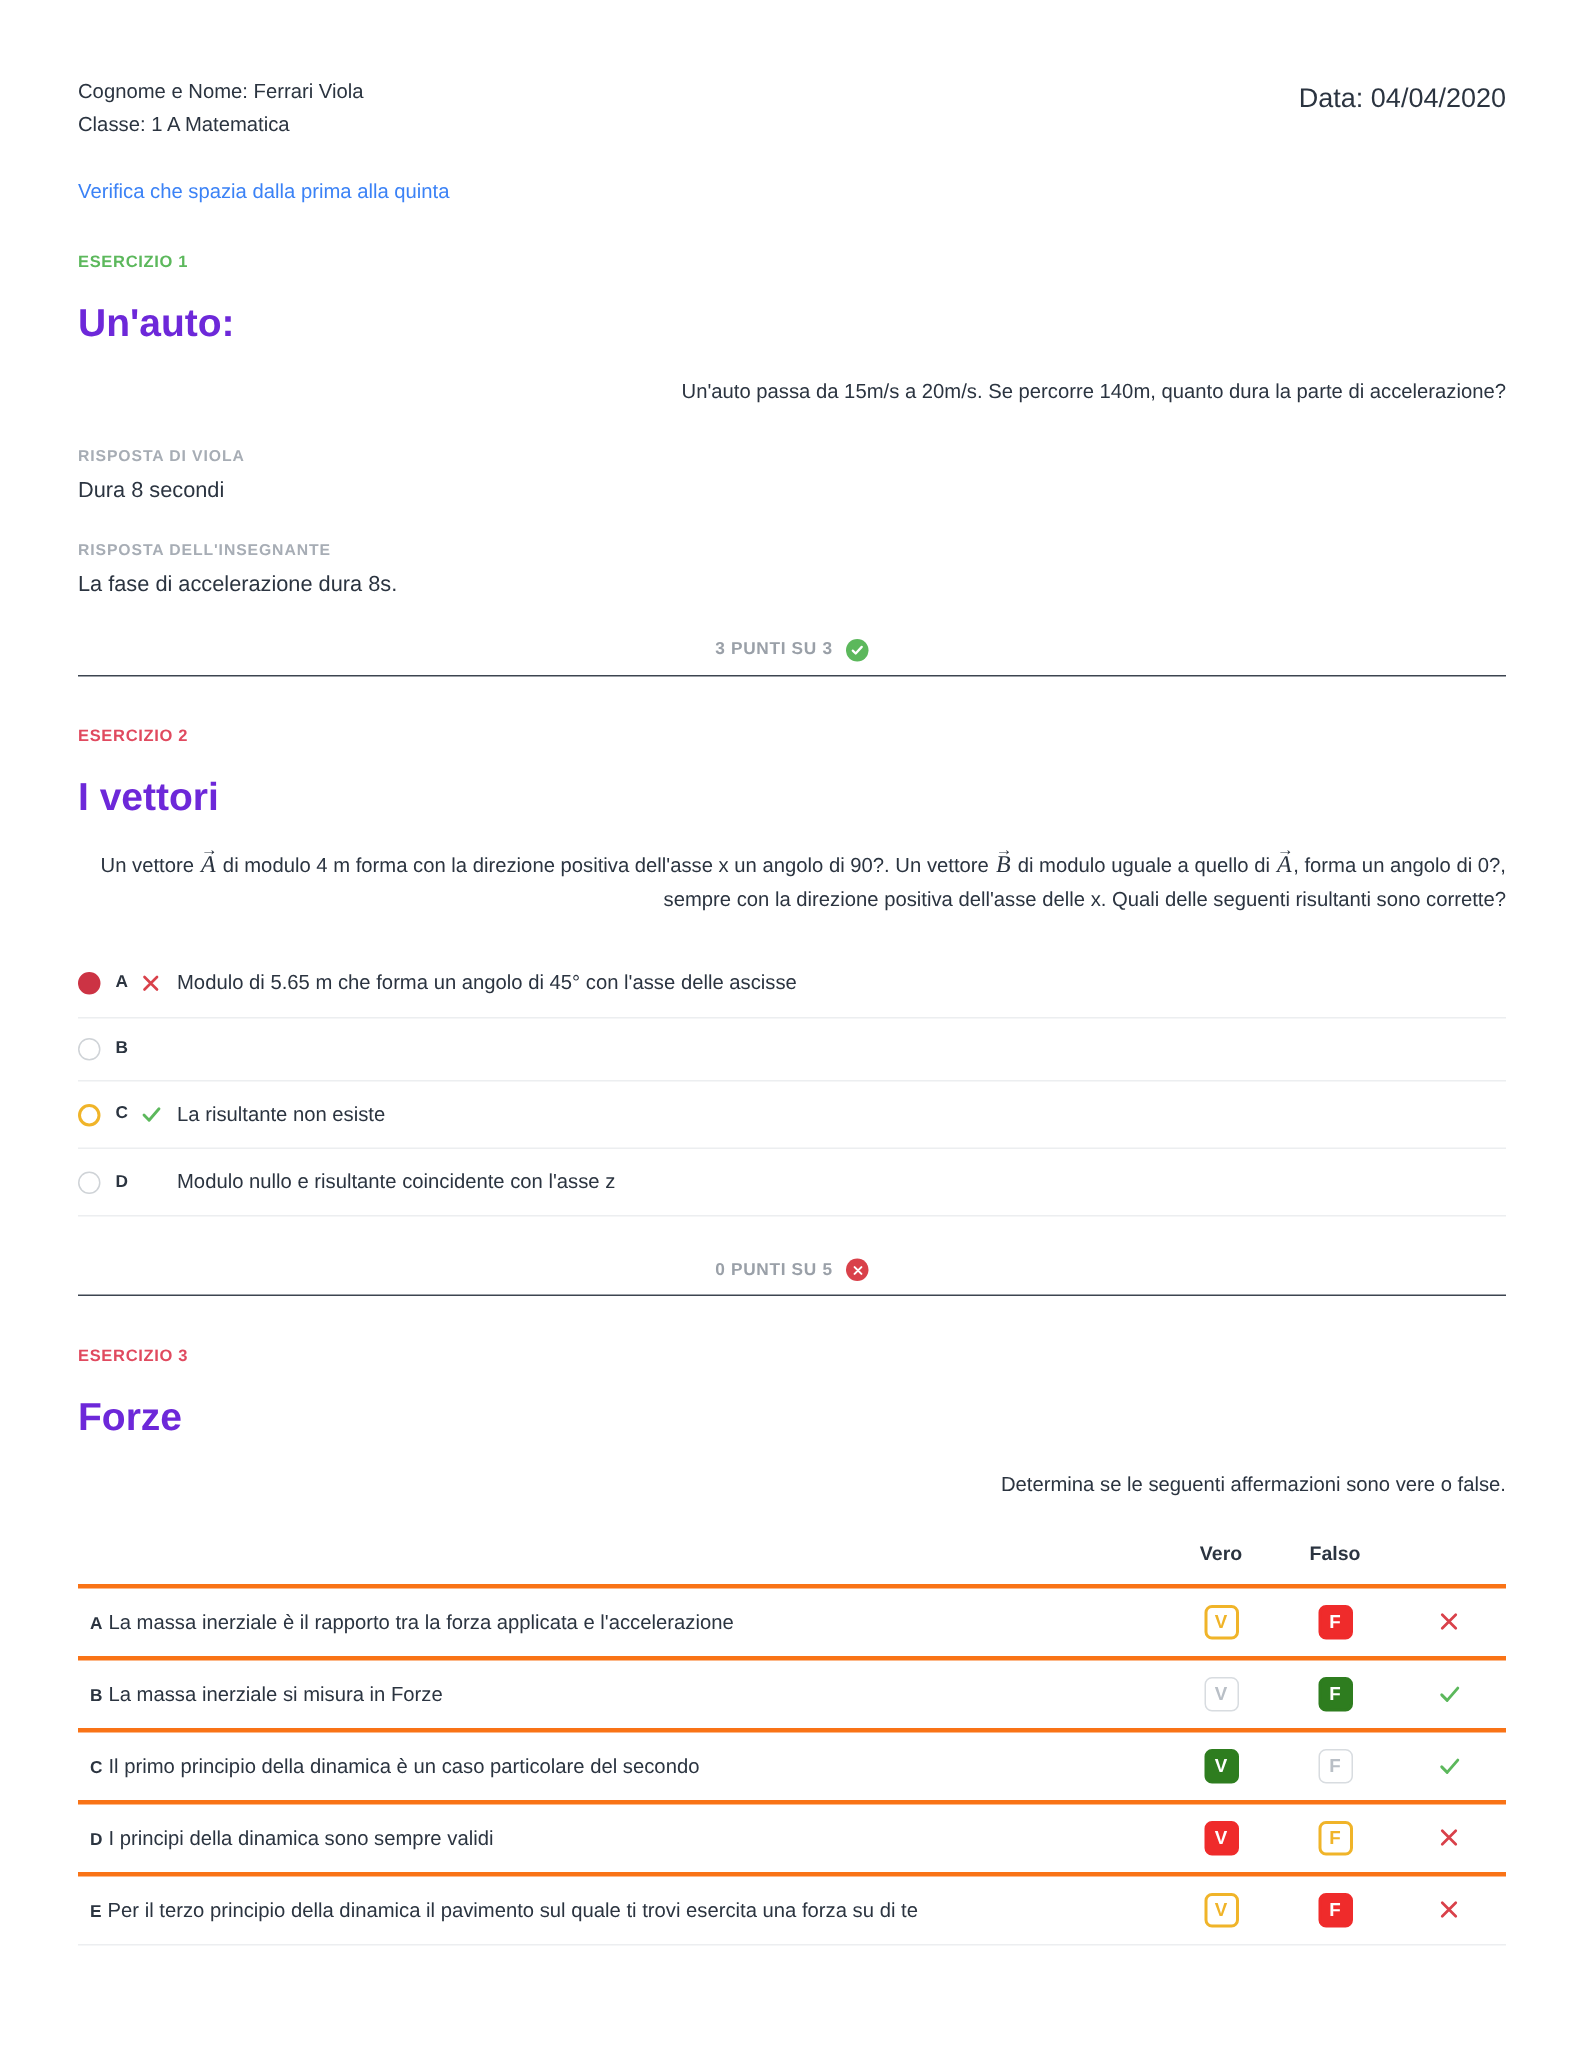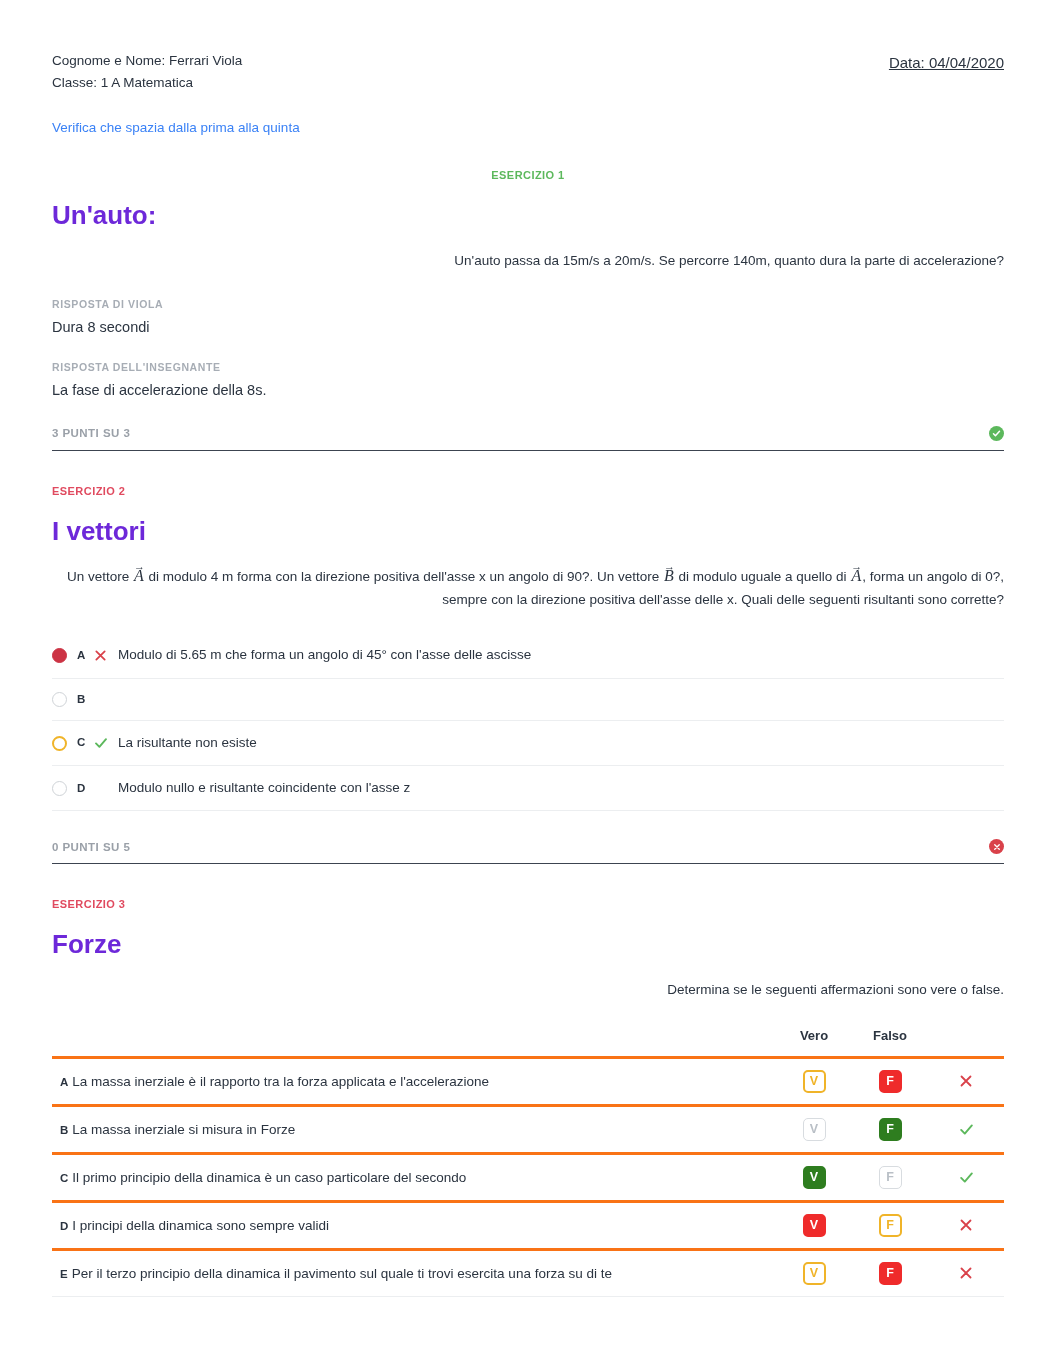--- a/index.html
+++ b/index.html
@@ -31,7 +31,7 @@
     color: #2b3440;
   }
   .doc-header .ident-line { display: block; }
-  .doc-header .date { font-size: 15px; white-space: nowrap; padding-top: 1px; text-decoration: underline; }
+  .doc-header .date { font-size: 18px; white-space: nowrap; padding-top: 1px; }
 
   .doc-title {
     text-align: center;

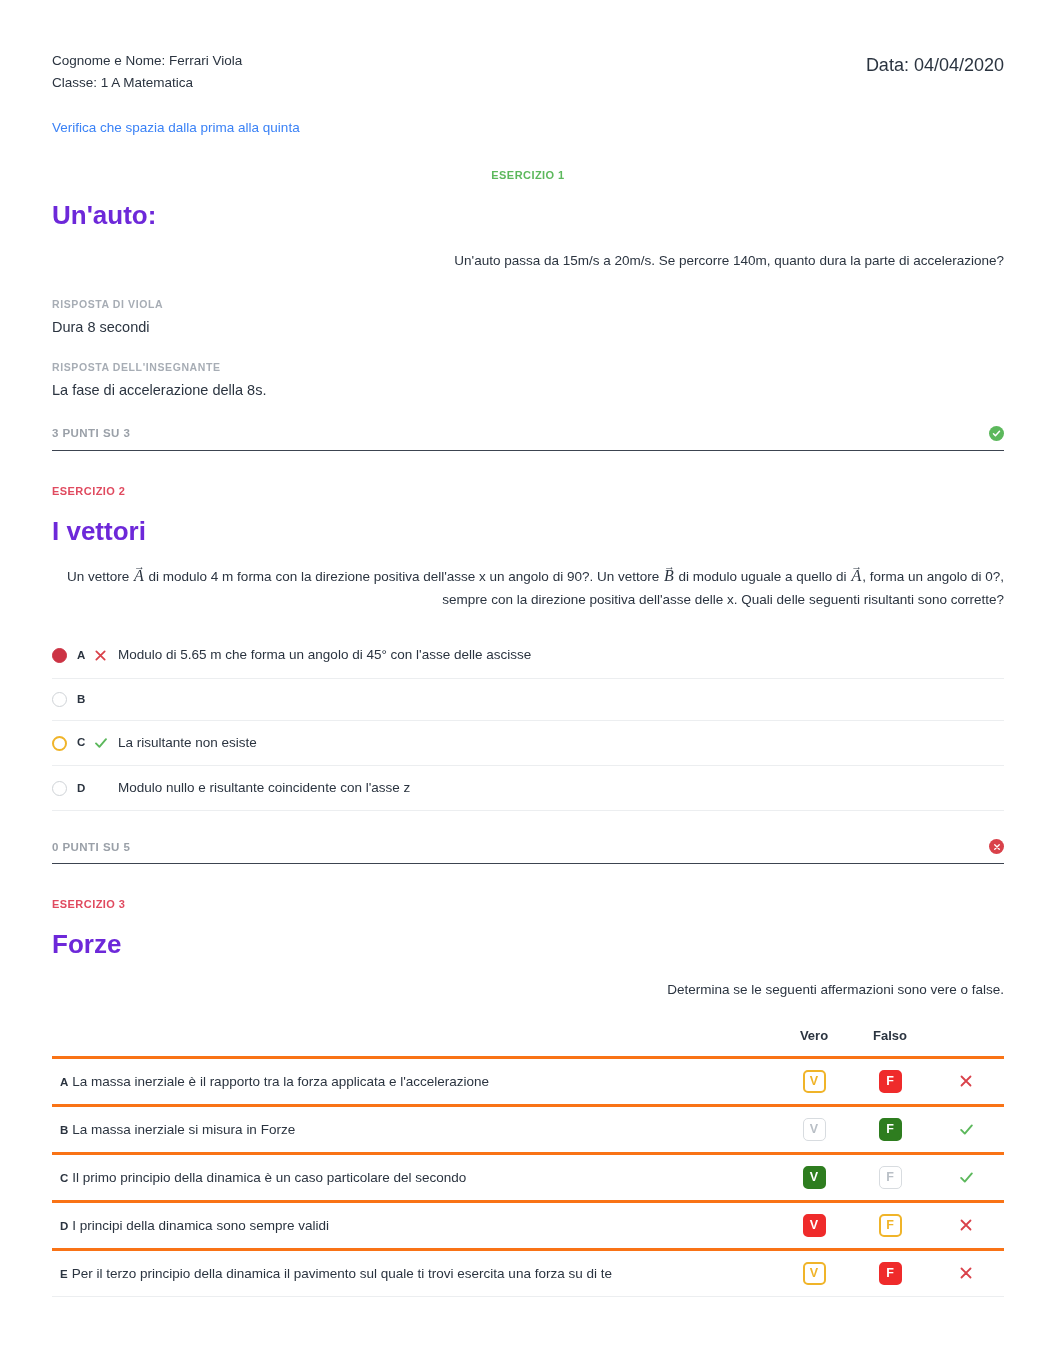--- a/index.html
+++ b/index.html
@@ -55,7 +55,7 @@
     letter-spacing: 0.45px;
     margin-bottom: 19px;
   }
-  .ex-label.green { color: #5cb85c; text-align: center; }
+  .ex-label.green { color: #5cb85c; }
   .ex-label.red   { color: #e04a5f; }
 
   .ex-title {

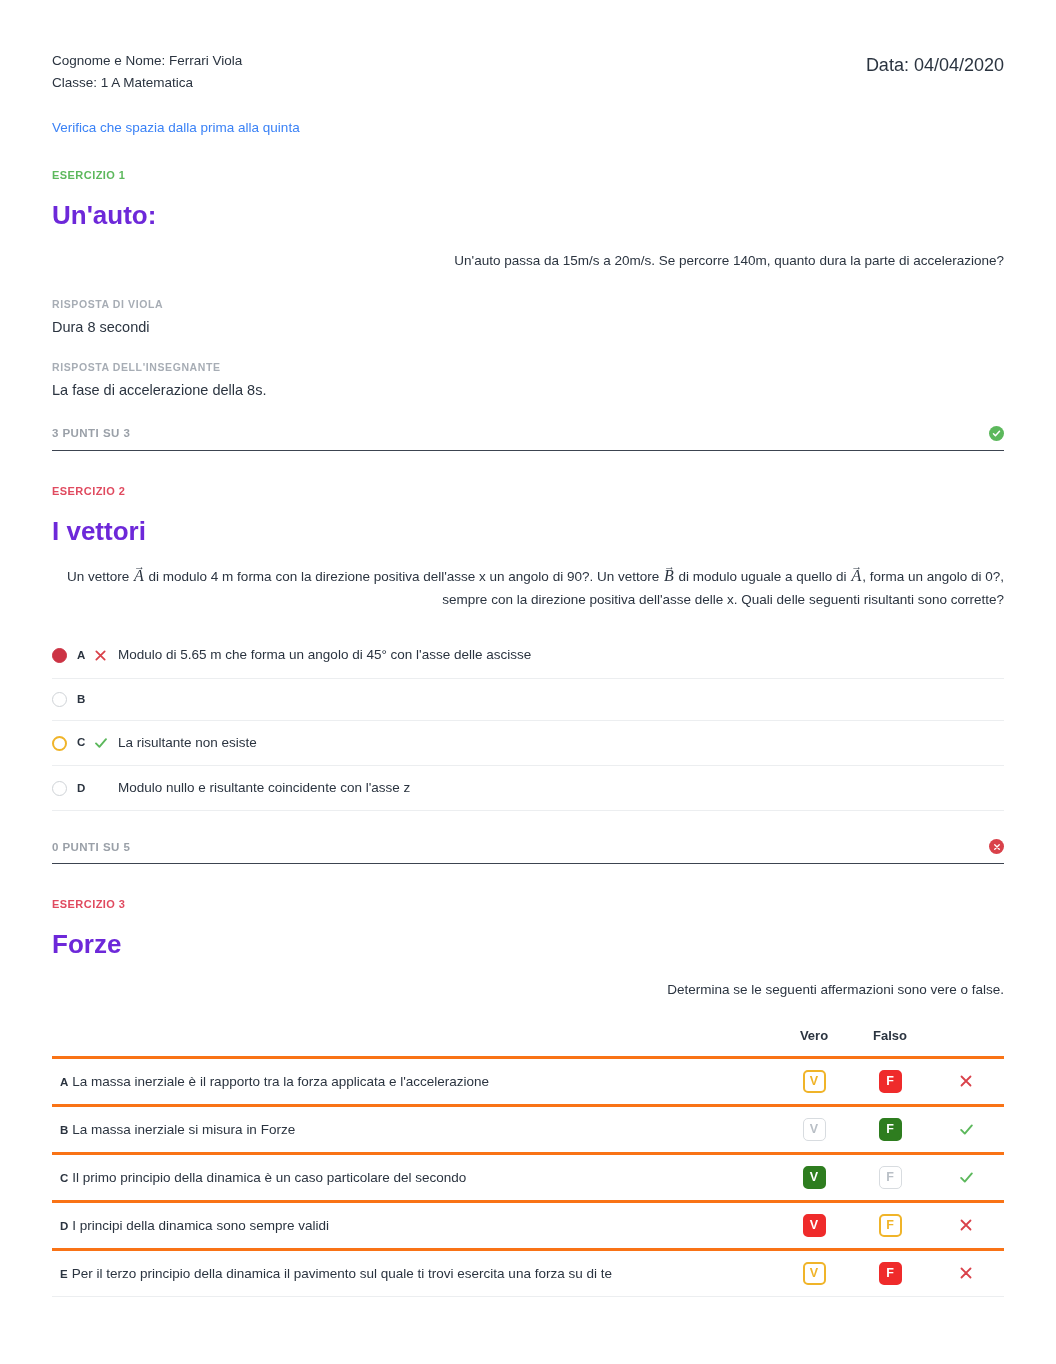--- a/index.html
+++ b/index.html
@@ -275,7 +275,7 @@
 
     <div class="answer-group">
       <div class="answer-caption">RISPOSTA DELL'INSEGNANTE</div>
-      <div class="answer-body">La fase di accelerazione della 8s.</div>
+      <div class="answer-body">La fase di accelerazione dura 8s.</div>
     </div>
 
     <div class="score-row">

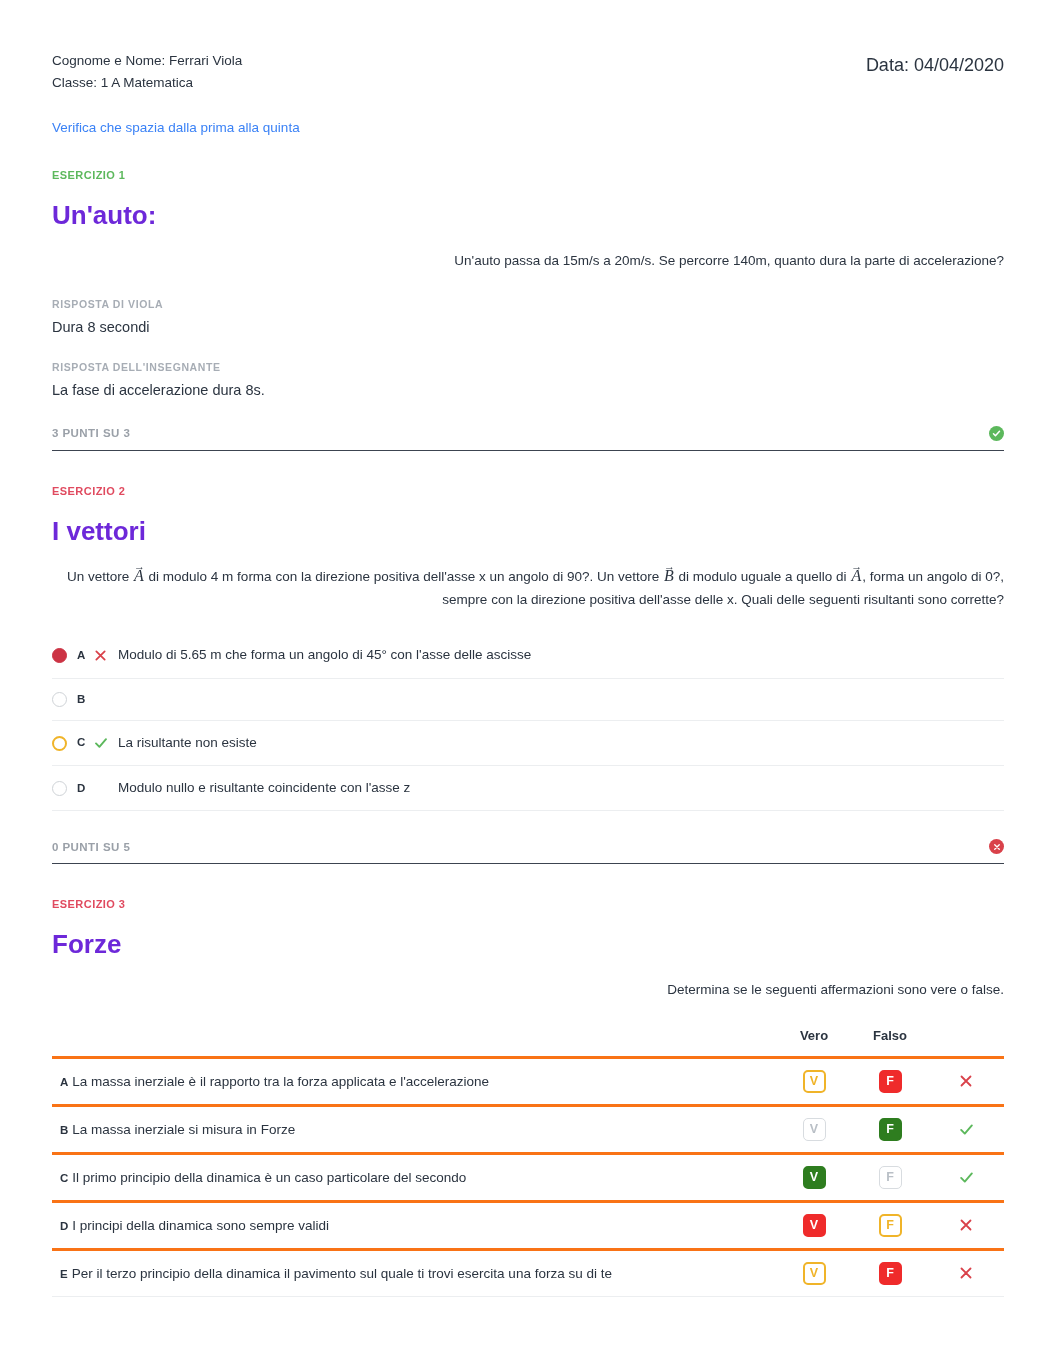--- a/index.html
+++ b/index.html
@@ -88,7 +88,7 @@
   
   .score-row {
     display: flex;
-    justify-content: space-between;
+    justify-content: center;
     align-items: center;
     gap: 9px;
     margin-top: 28px;

